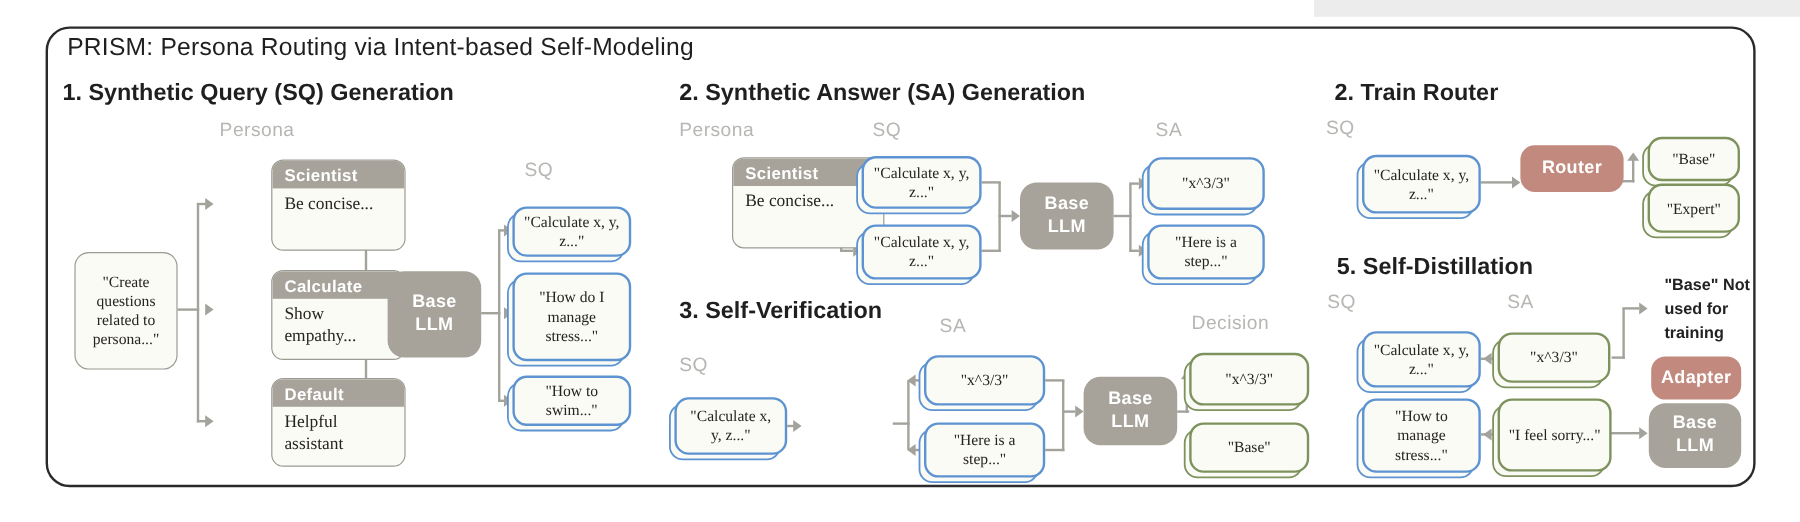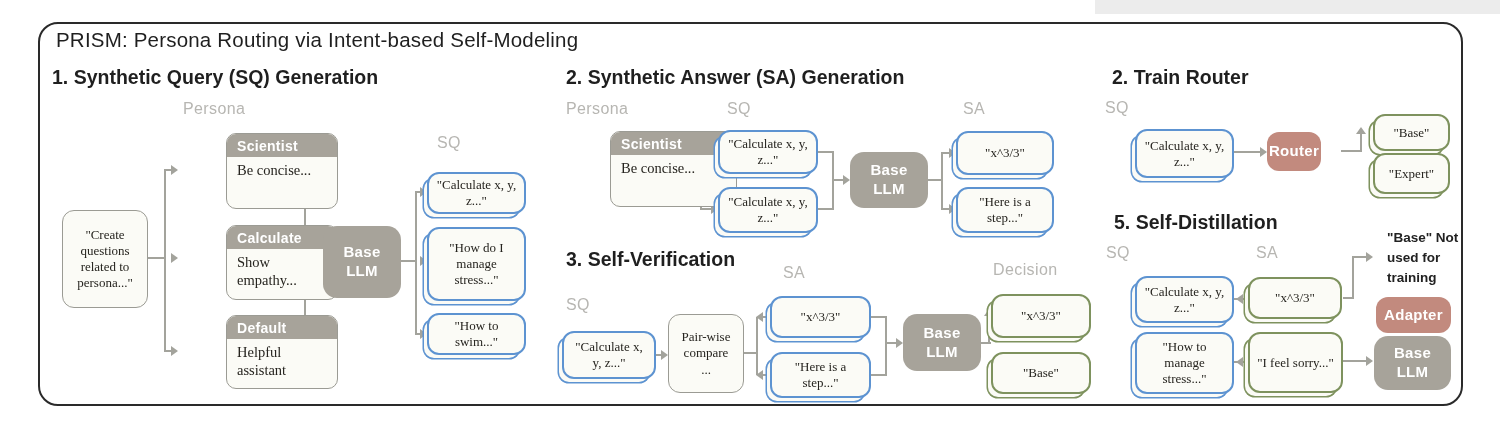--- a/index.html
+++ b/index.html
@@ -181,7 +181,7 @@
   <div class="lbl" style="left:1105px;top:99px;">SQ</div>
 
   <div class="card blue" style="left:1135px;top:129px;width:99px;height:49px;">"Calculate x, y, z..."</div>
-  <div class="solid pink" style="left:1267px;top:132px;width:54px;height:39px;border-radius:12px;">Router</div>
+  <div class="solid pink" style="left:1267px;top:121px;width:86px;height:39px;border-radius:12px;">Router</div>
   <div class="card green" style="left:1373px;top:114px;width:77px;height:37px;">"Base"</div>
   <div class="card green" style="left:1373px;top:153px;width:77px;height:41px;">"Expert"</div>
 

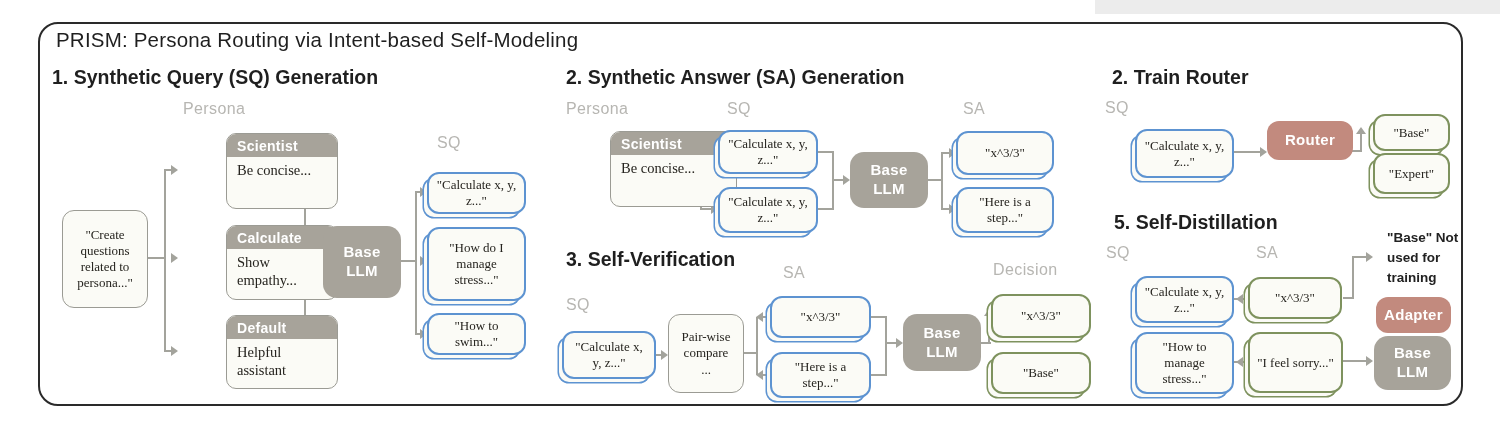--- a/index.html
+++ b/index.html
@@ -148,11 +148,6 @@
   <div class="lbl" style="left:993px;top:261px;">Decision</div>
 
   <div class="card blue" style="left:562px;top:331px;width:94px;height:48px;">"Calculate x, y, z..."</div>
-  <div class="plain" style="left:668px;top:314px;width:76px;height:79px;flex-direction:column;">
-    <span>Pair-wise</span>
-    <span>compare</span>
-    <span>...</span>
-  </div>
   <div class="card blue" style="left:770px;top:296px;width:101px;height:42px;">"x^3/3"</div>
   <div class="card blue" style="left:770px;top:352px;width:101px;height:46px;">"Here is a step..."</div>
   <div class="solid gray" style="left:903px;top:314px;width:78px;height:57px;">Base

